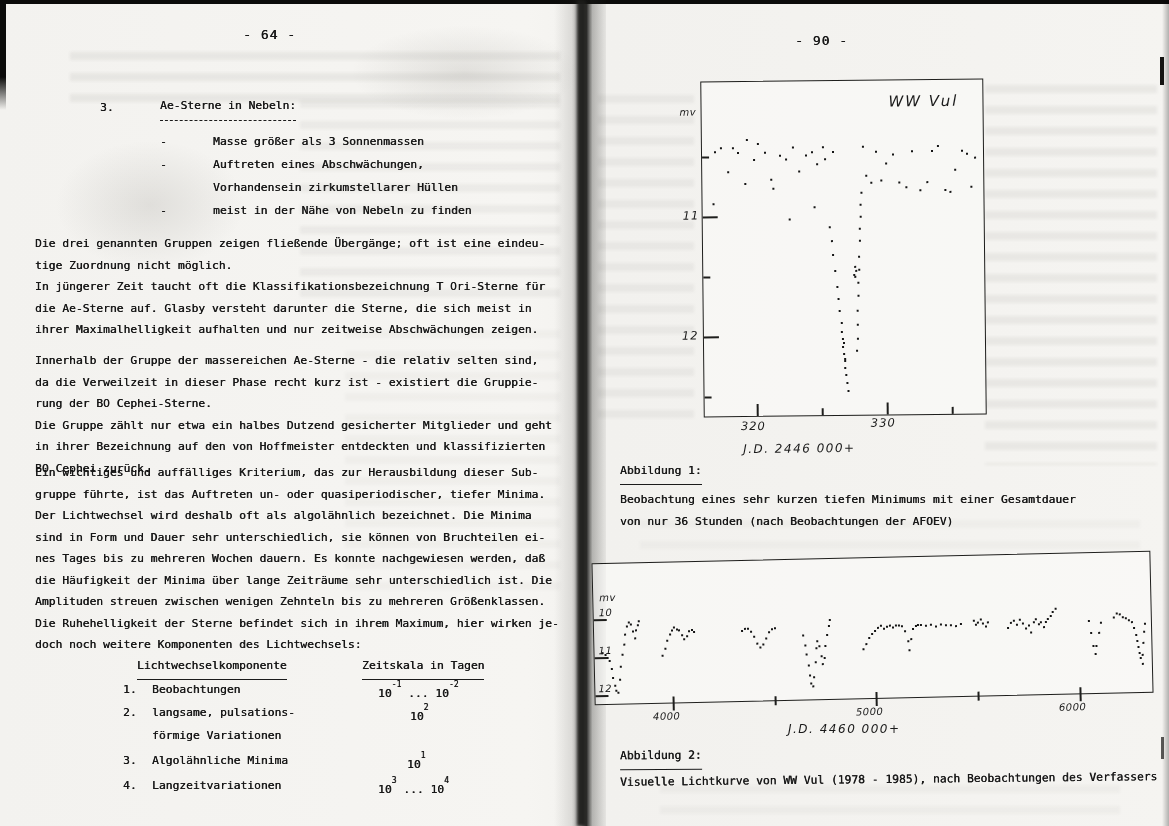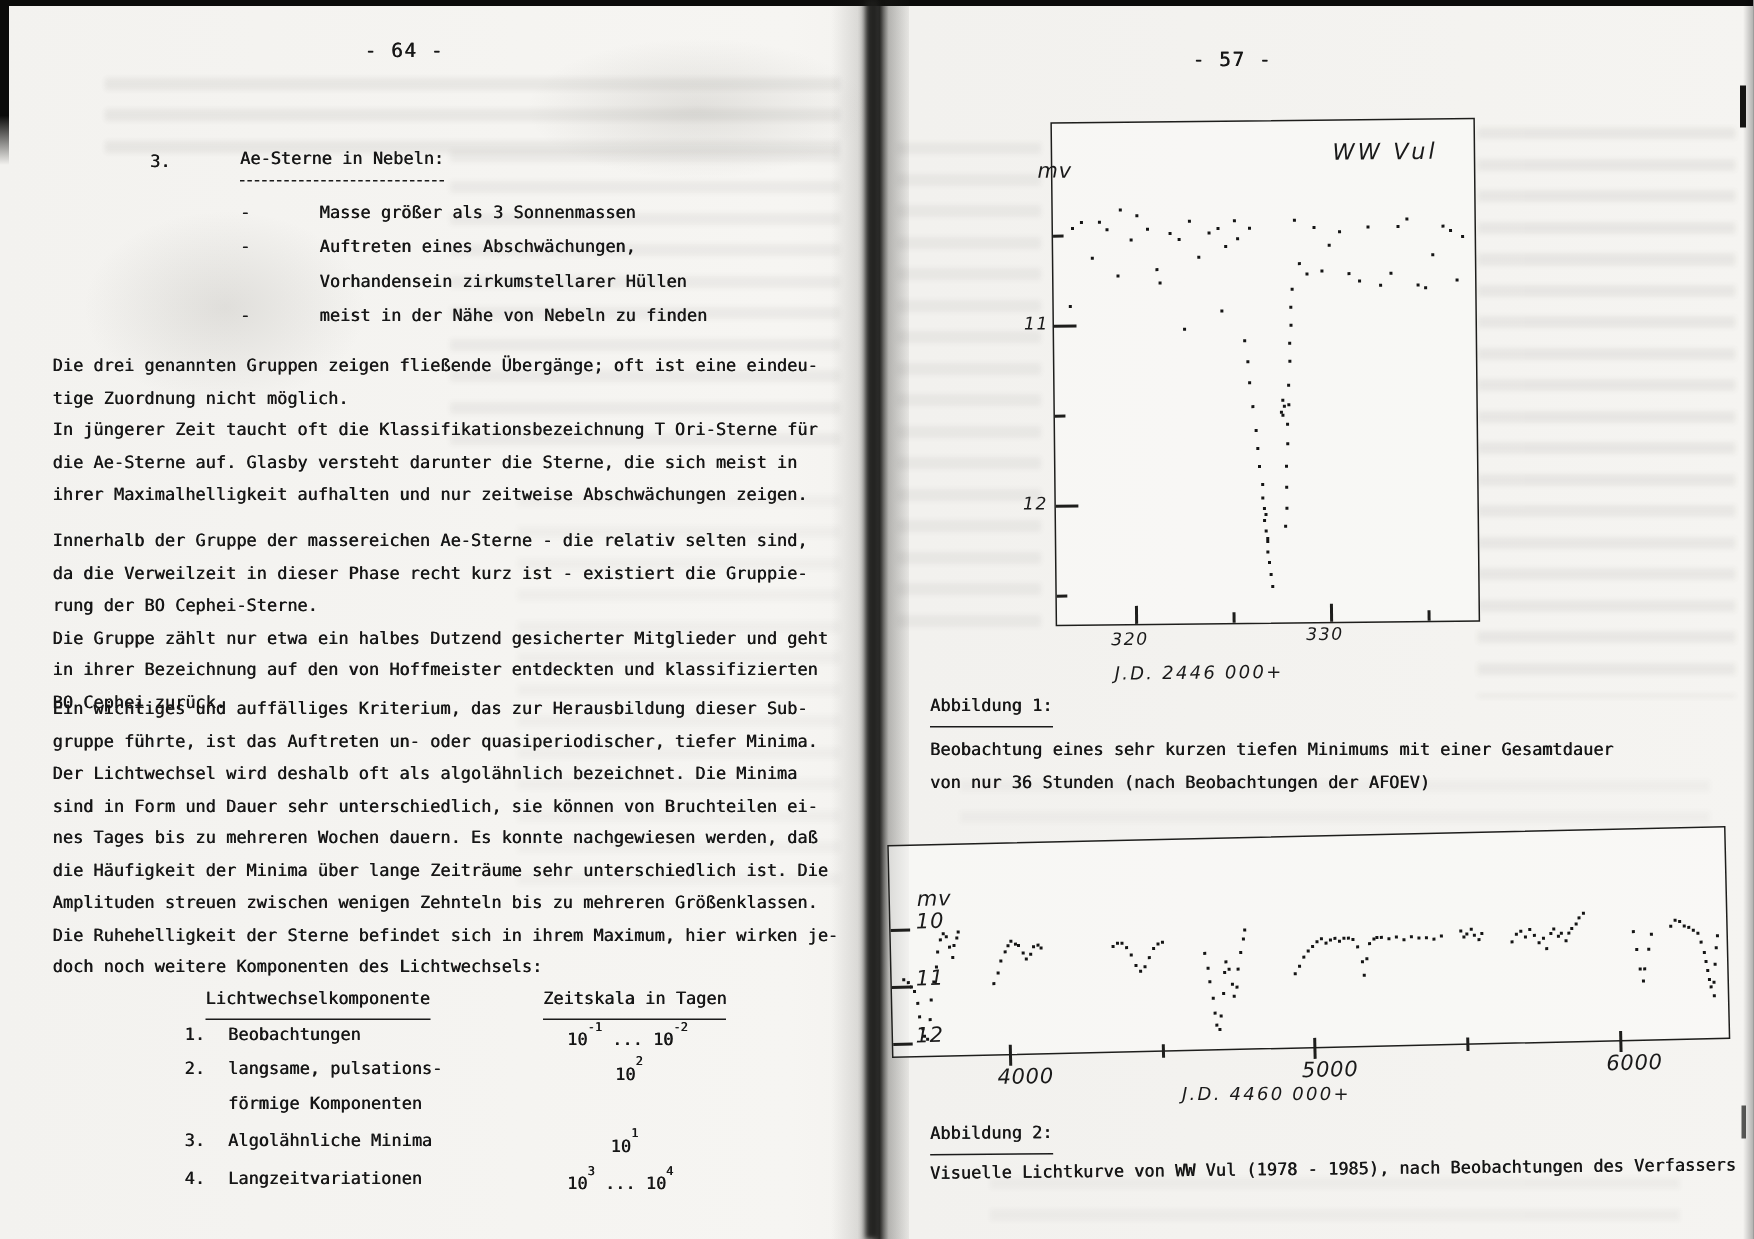--- a/index.html
+++ b/index.html
@@ -111,7 +111,7 @@
   <div class="abs tw" style="left:152px;top:775px;">Langzeitvariationen</div>
   <div class="valcell tw" style="left:378px;top:775px;"><span>10</span><sup class="e">3</sup><span> ... </span><span>10</span><sup class="e">4</sup></div>
 
-  <div class="abs pageno" style="left:795px;top:33px;width:120px;">- 57 -</div>
+  <div class="abs pageno" style="left:795px;top:33px;width:120px;">- 90 -</div>
 
   <div class="figbox" id="fig1-box" style="left:702px;top:80px;width:281px;height:334px;transform:rotate(-0.6deg);">
     <div class="plot" id="fig1-plot">

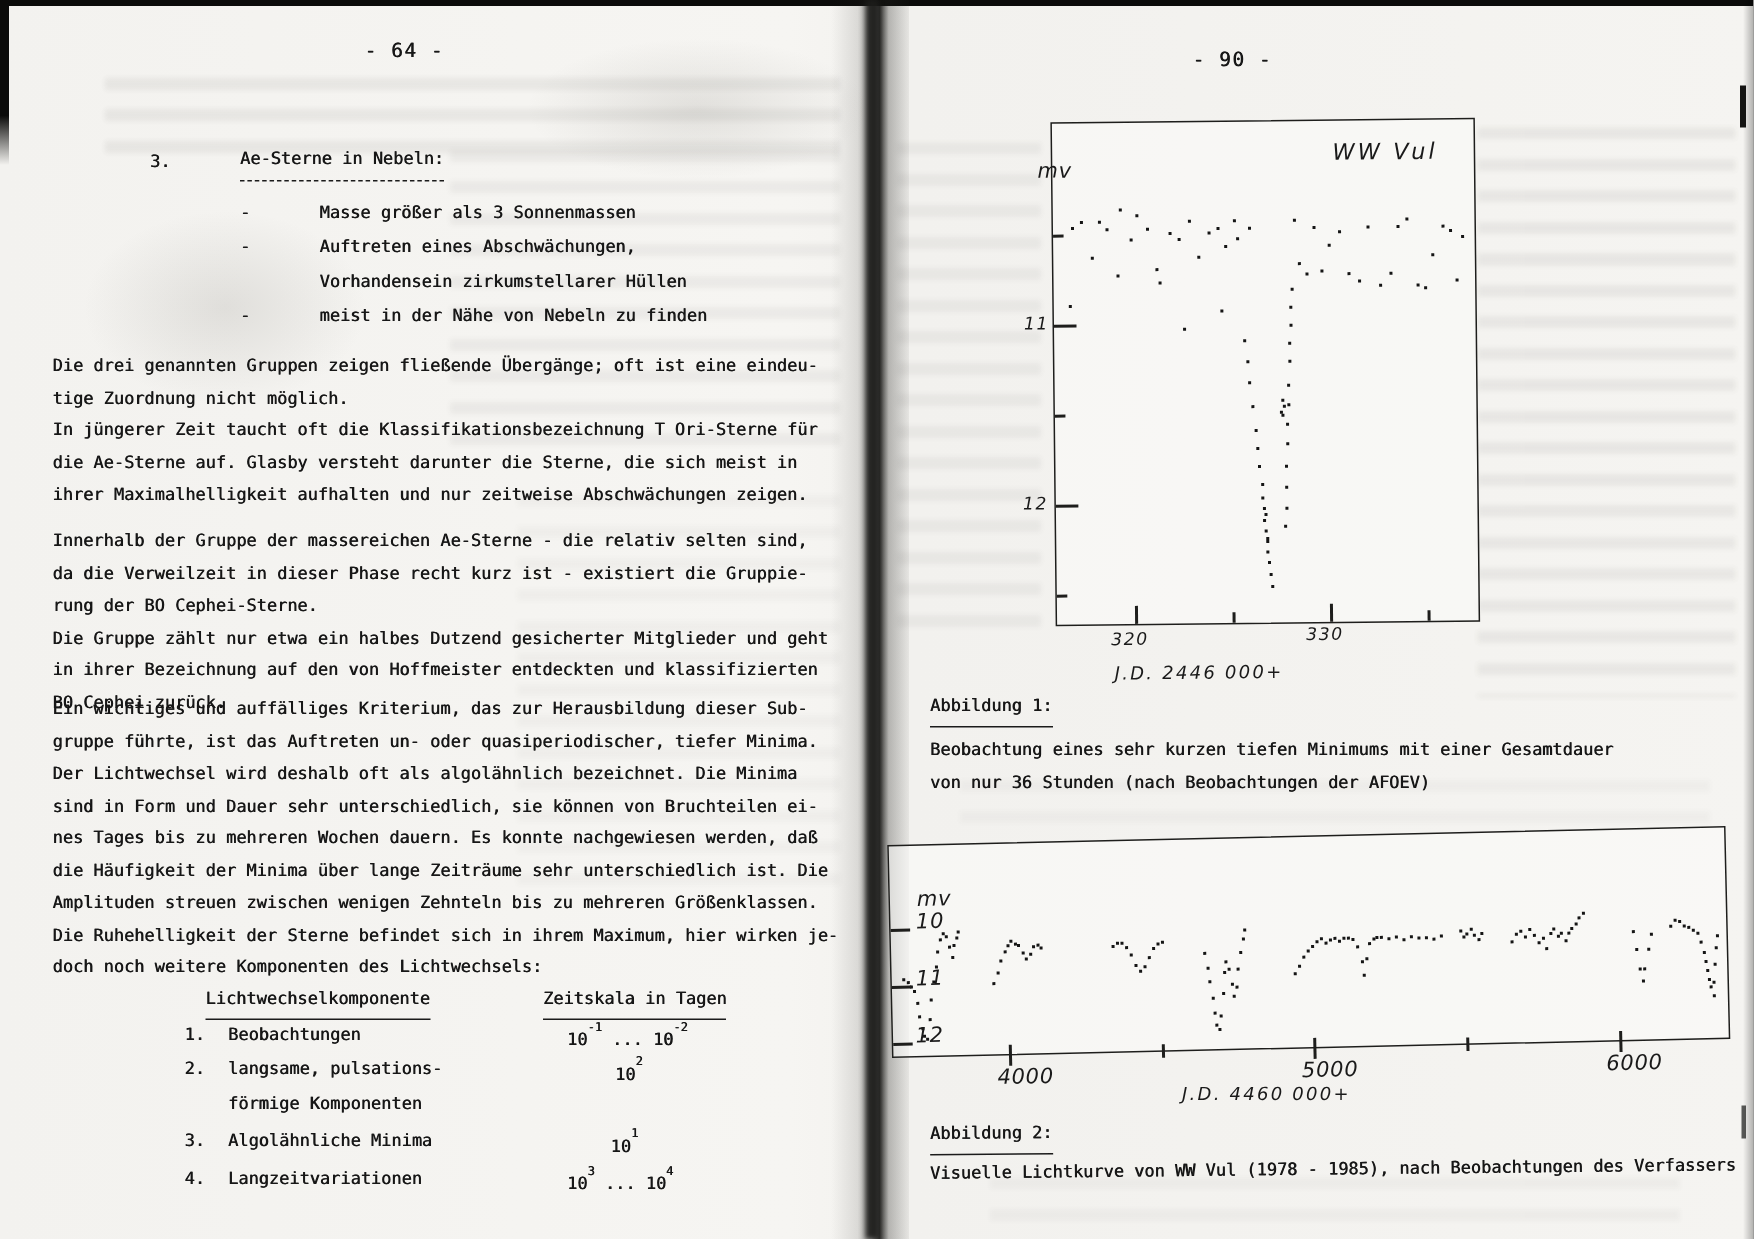--- a/index.html
+++ b/index.html
@@ -35,7 +35,7 @@
   .tick{position:absolute;background:#1e1e1c;}
   .hw{font-family:"DejaVu Sans","Liberation Sans",sans-serif;font-style:italic;color:#1a1a1a;}
   .axis-num{font-size:11.5px;letter-spacing:1px;}
-  .axis-num-sm{font-size:14px;letter-spacing:.5px;margin-left:12px;}
+  .axis-num-sm{font-size:10px;letter-spacing:.5px;}
 </style>
 </head>
 <body>

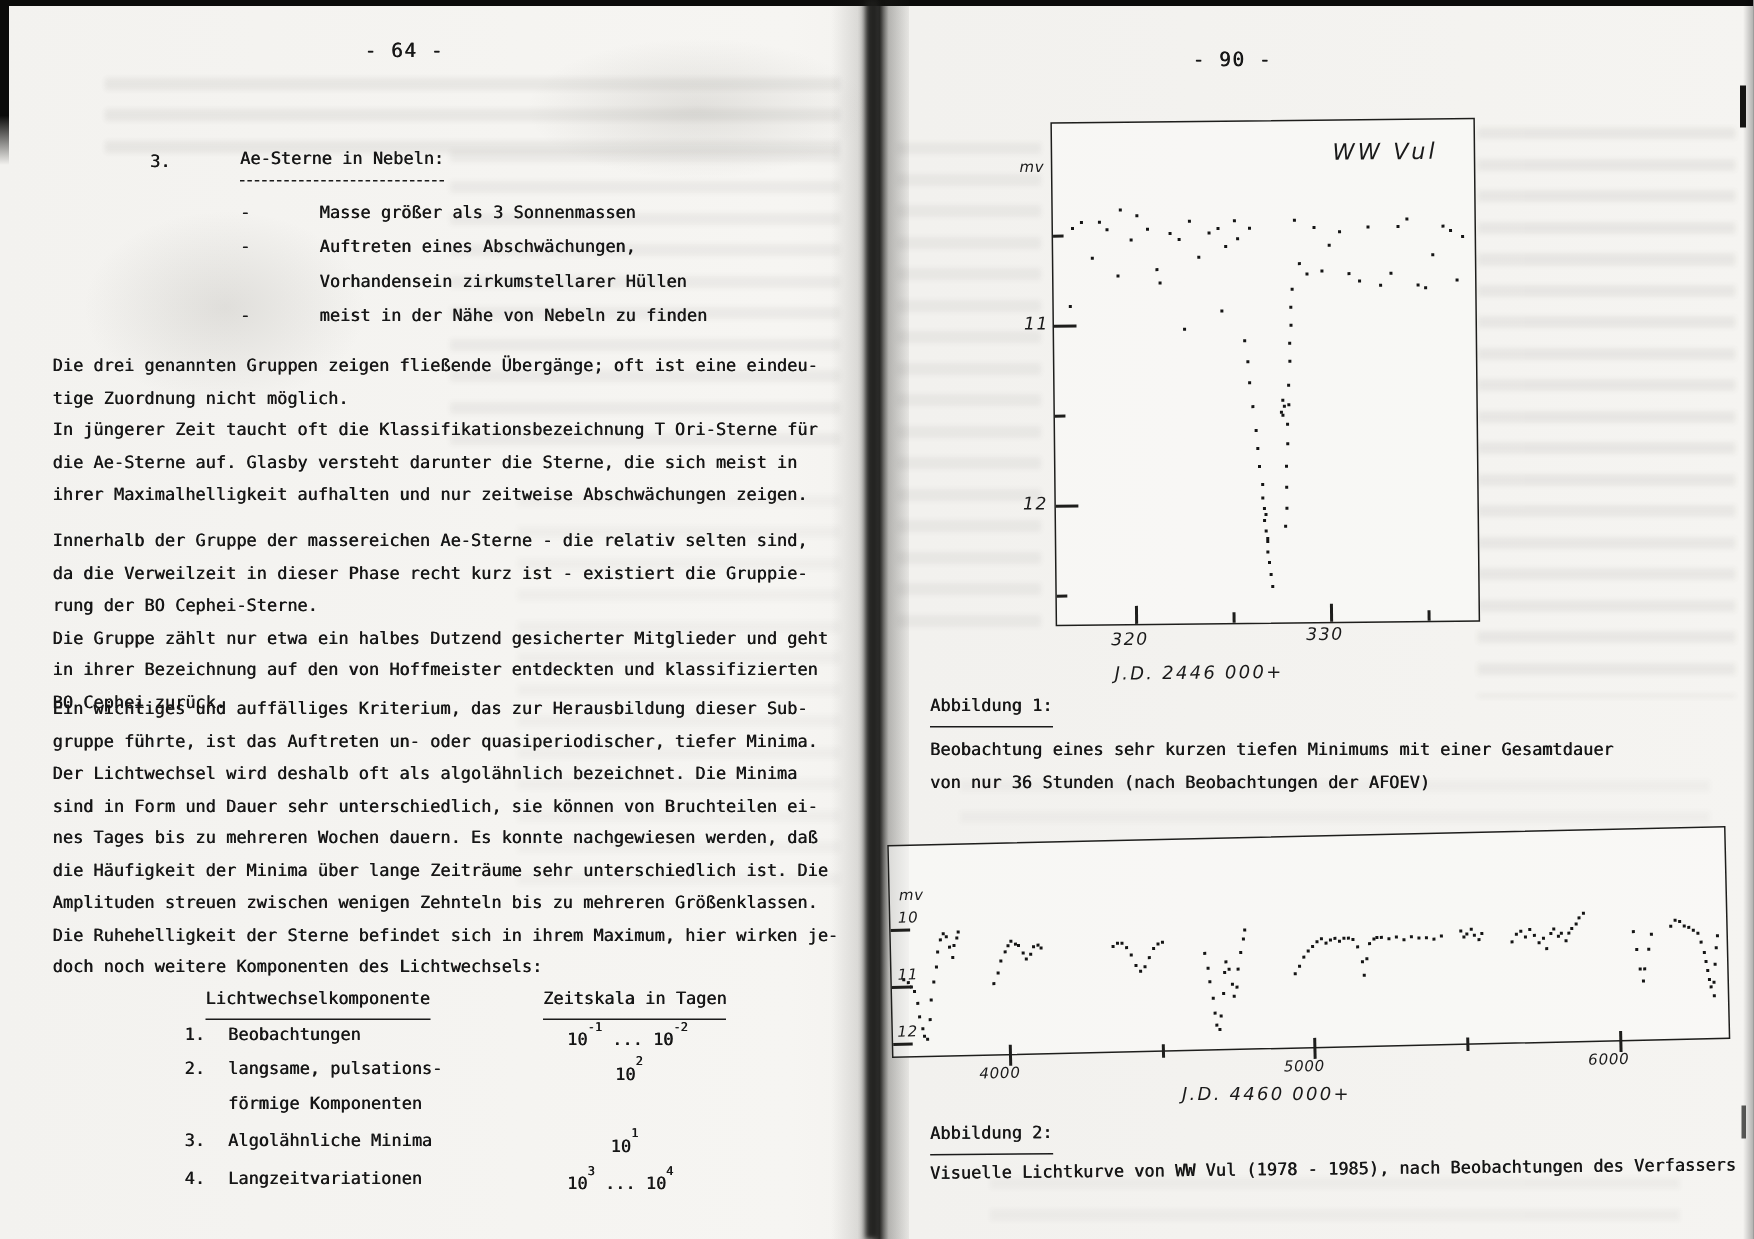--- a/index.html
+++ b/index.html
@@ -100,7 +100,7 @@
 
   <div class="abs tw" style="left:123px;top:702px;">2.</div>
   <div class="abs tw" style="left:152px;top:702px;">langsame, pulsations-</div>
-  <div class="abs tw" style="left:152px;top:725px;">förmige Komponenten</div>
+  <div class="abs tw" style="left:152px;top:725px;">förmige Variationen</div>
   <div class="valcell tw" style="left:410px;top:702px;"><span>10</span><sup class="e">2</sup></div>
 
   <div class="abs tw" style="left:123px;top:750px;">3.</div>

